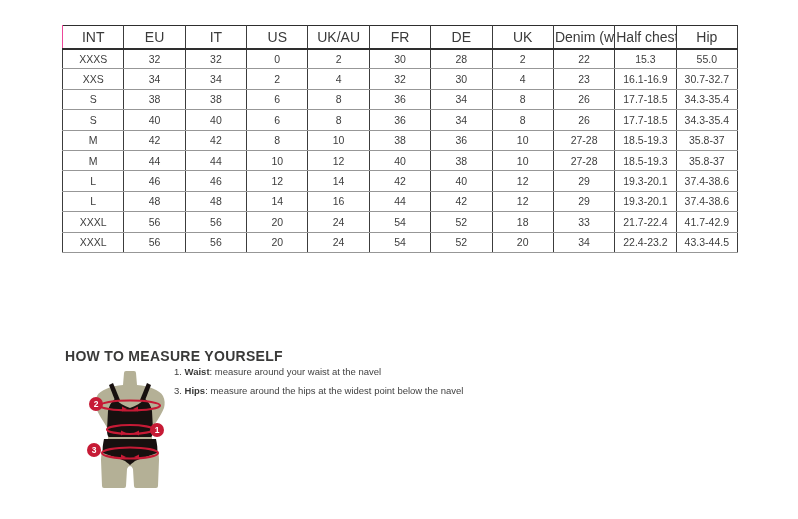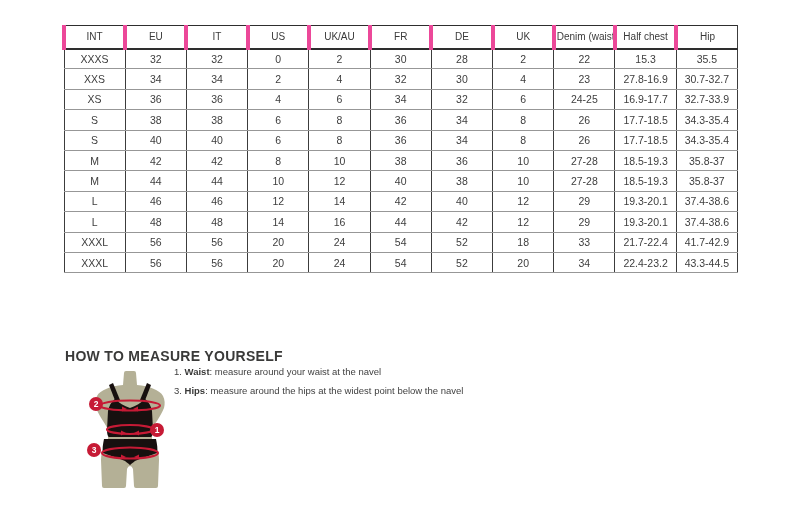--- a/index.html
+++ b/index.html
@@ -25,11 +25,11 @@
   table.size-table th {
     height: 23px;
     font-weight: normal;
-    font-size: 10px;
+    font-size: 14px;
     color: #3a3a3a;
     text-align: center;
     vertical-align: middle;
-    border-left: 4px solid #ec4899;
+    border-left: 1px solid #ec4899;
     border-right: 1px solid #3c3c3c;
     border-bottom: 2px solid #2e2e2e;
     padding: 0 1px;

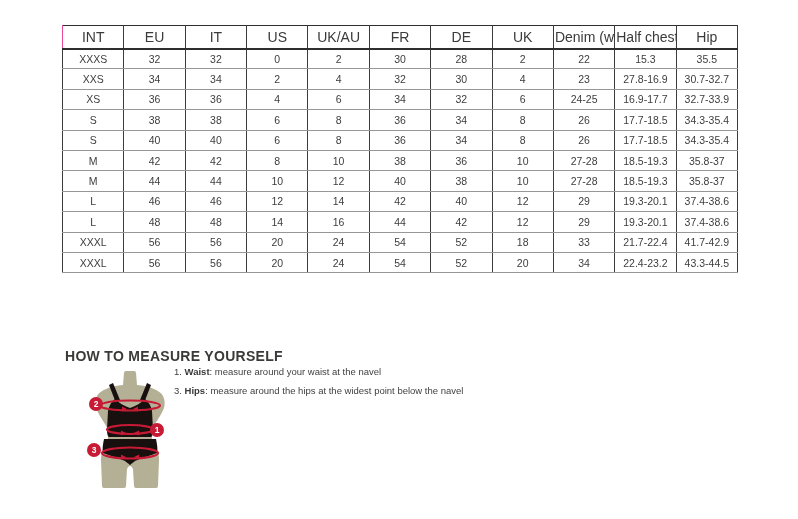--- a/index.html
+++ b/index.html
@@ -107,7 +107,7 @@
           <td>2</td>
           <td>22</td>
           <td>15.3</td>
-          <td>35.5</td>
+          <td>55.0</td>
         </tr>
         <tr>
           <td>XXS</td>

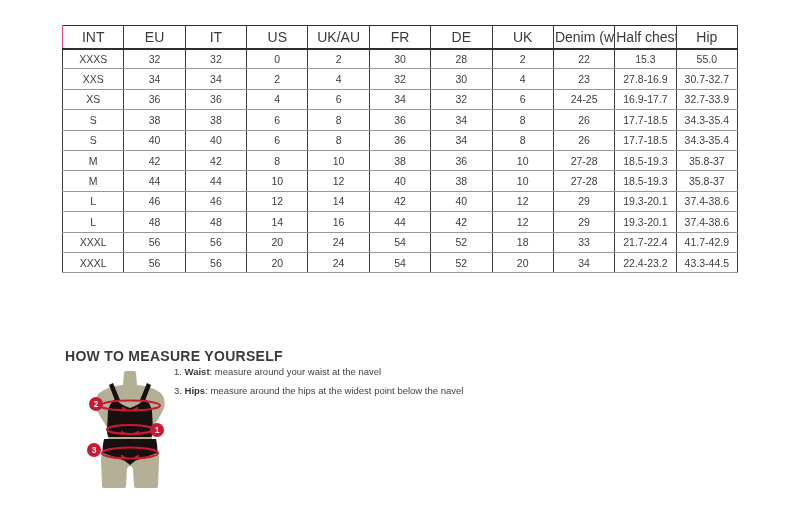--- a/index.html
+++ b/index.html
@@ -119,7 +119,7 @@
           <td>30</td>
           <td>4</td>
           <td>23</td>
-          <td>27.8-16.9</td>
+          <td>16.1-16.9</td>
           <td>30.7-32.7</td>
         </tr>
         <tr>

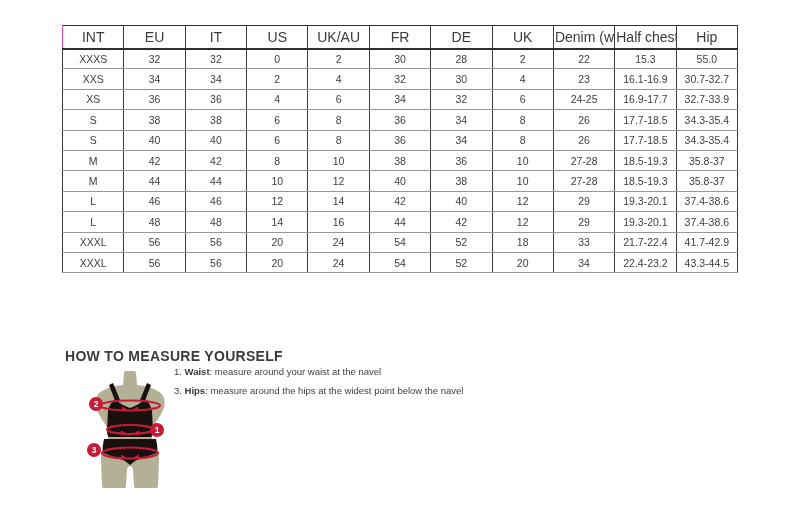--- a/index.html
+++ b/index.html
@@ -123,19 +123,6 @@
           <td>30.7-32.7</td>
         </tr>
         <tr>
-          <td>XS</td>
-          <td>36</td>
-          <td>36</td>
-          <td>4</td>
-          <td>6</td>
-          <td>34</td>
-          <td>32</td>
-          <td>6</td>
-          <td>24-25</td>
-          <td>16.9-17.7</td>
-          <td>32.7-33.9</td>
-        </tr>
-        <tr>
           <td>S</td>
           <td>38</td>
           <td>38</td>

